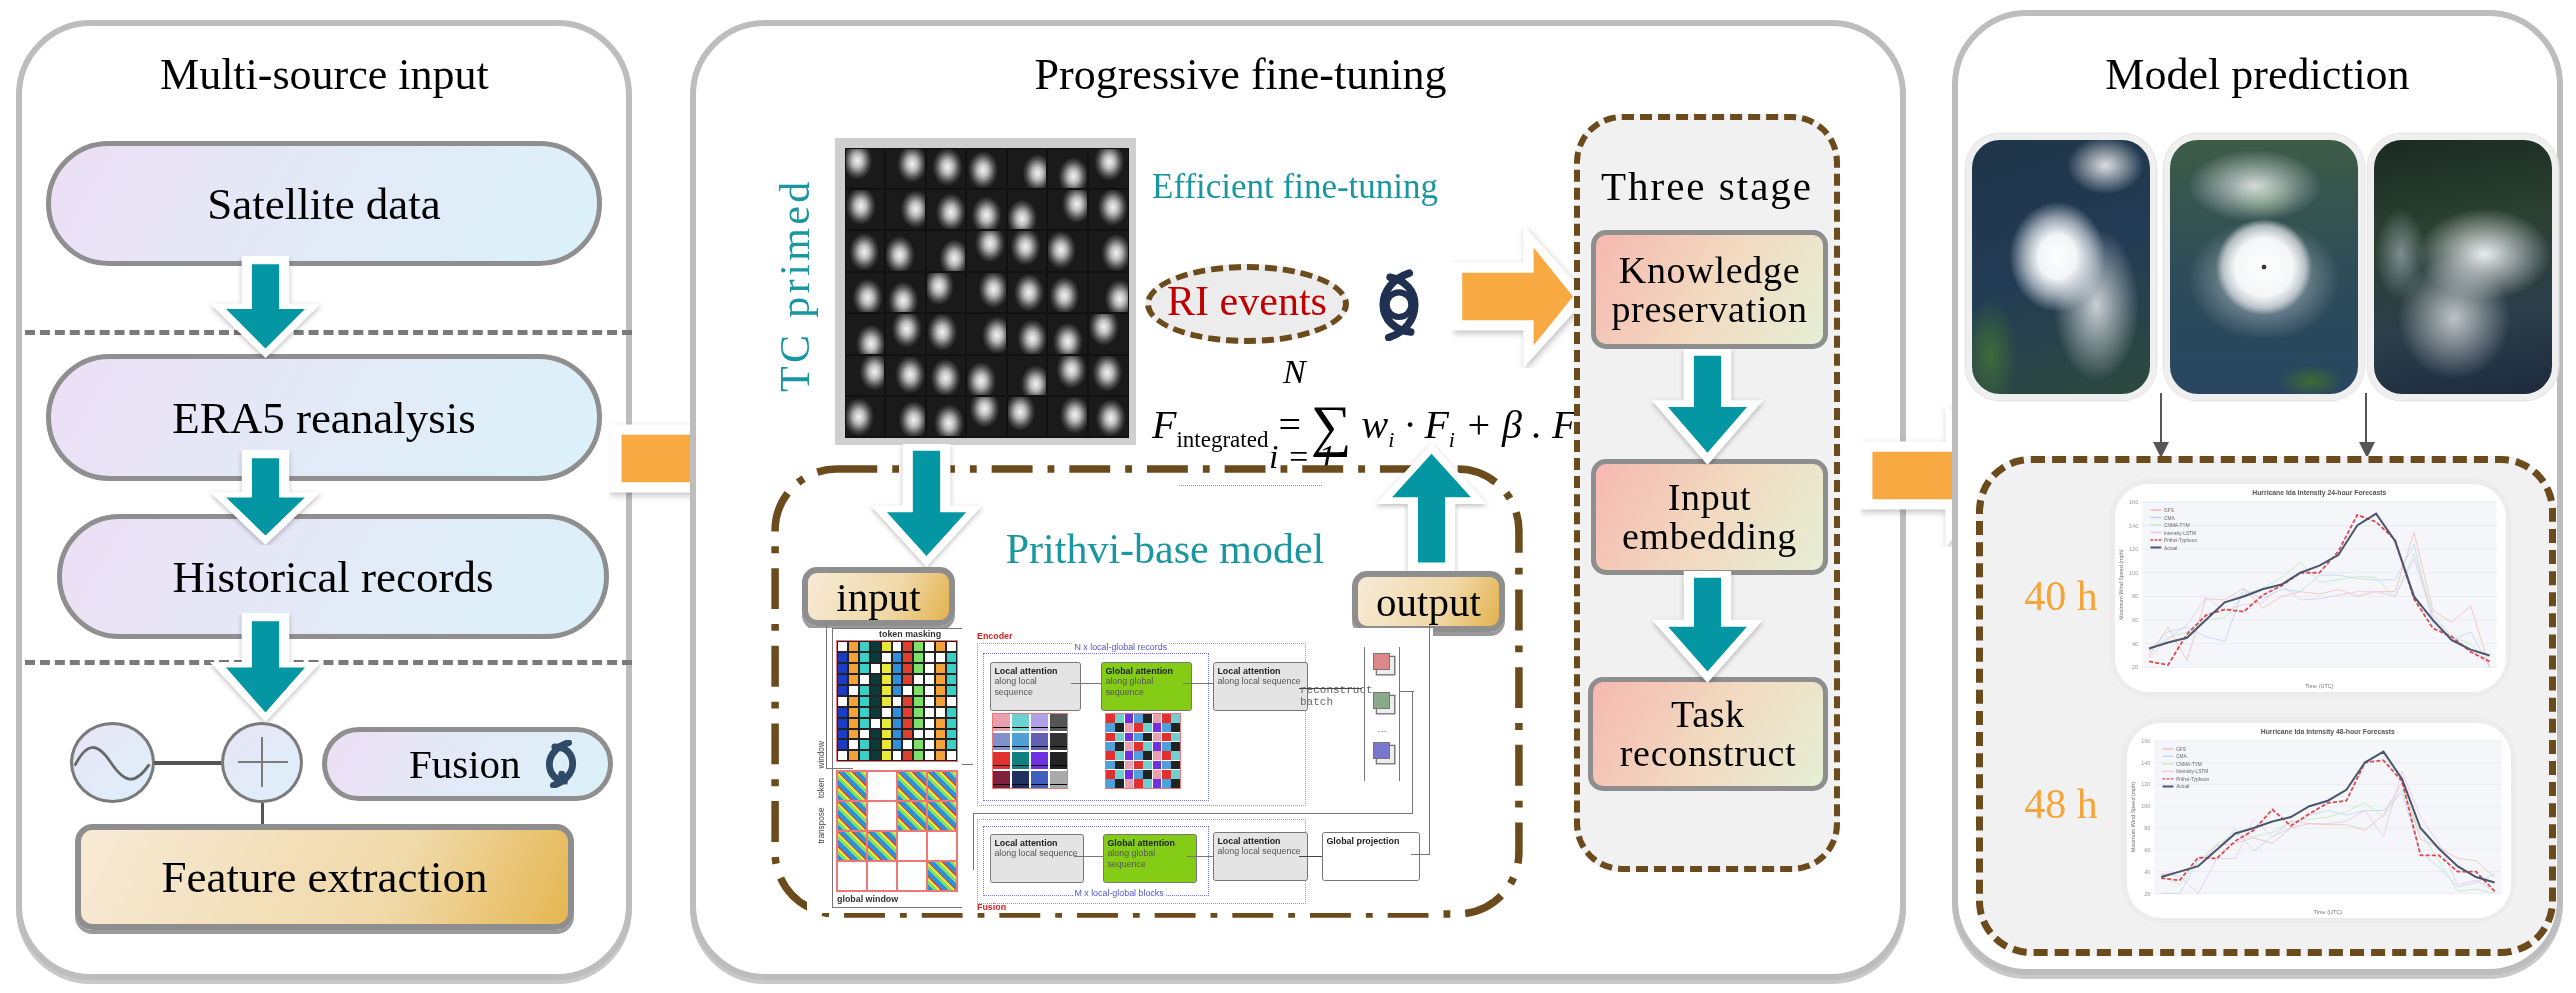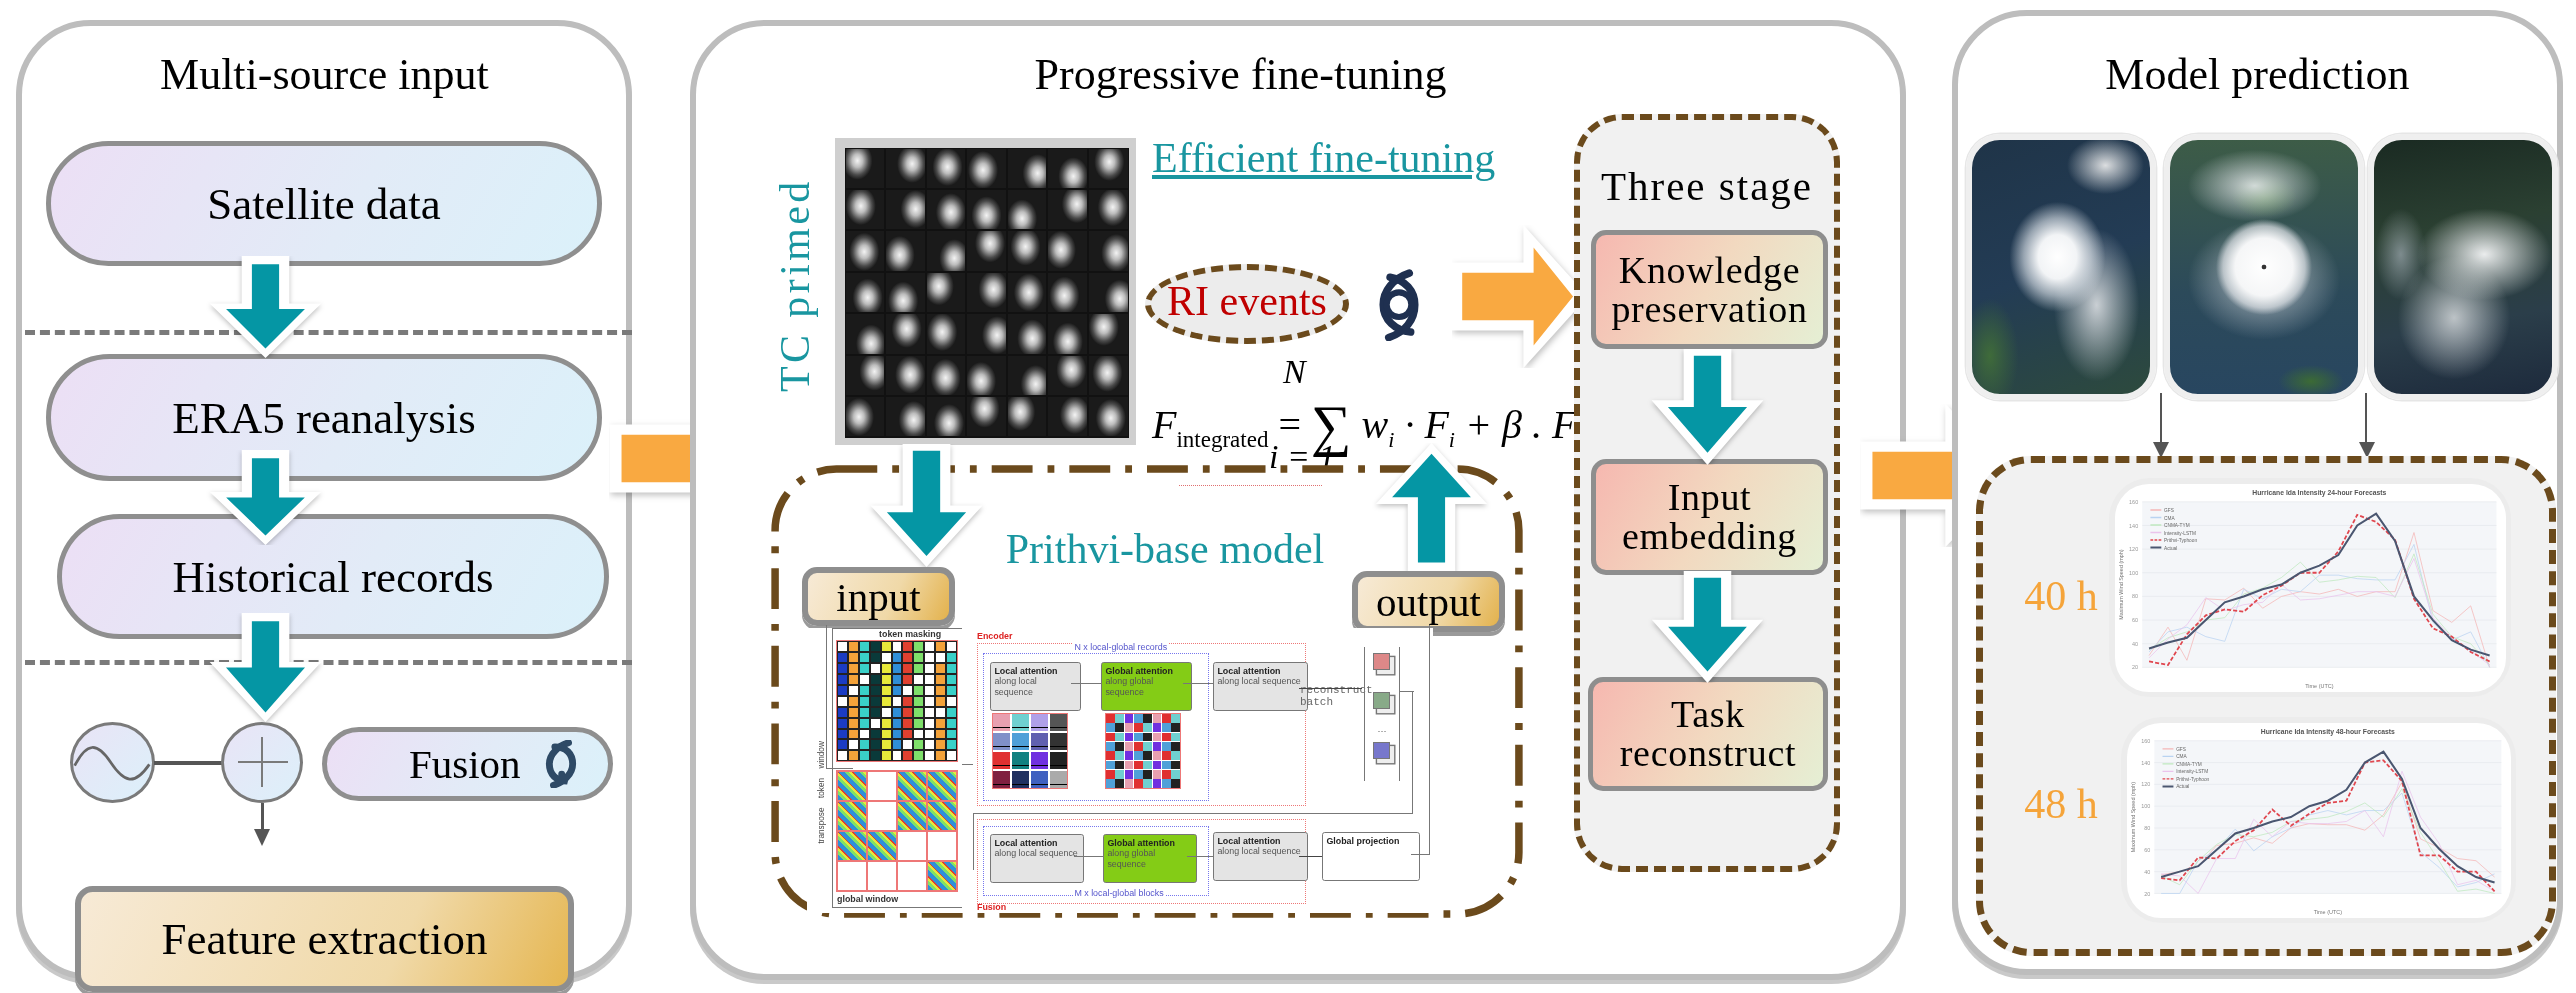--- a/index.html
+++ b/index.html
@@ -137,7 +137,7 @@
     </div>
 </div>
 
-<div class="abs teal" style="left:1152px;top:134px;font-size:42px;white-space:nowrap;text-decoration:underline;">Efficient fine-tuning</div>
+<div class="abs teal" style="left:1152px;top:167px;font-size:35px;white-space:nowrap;">Efficient fine-tuning</div>
 
 <div class="abs" style="left:1145px;top:264px;width:204px;height:80px;border-radius:50%;border:6.1px dashed #6b4a1c;background:#ececec;"></div>
 <div class="abs" style="left:1145px;top:277px;width:204px;text-align:center;font-size:42px;color:#c00000;">RI events</div>

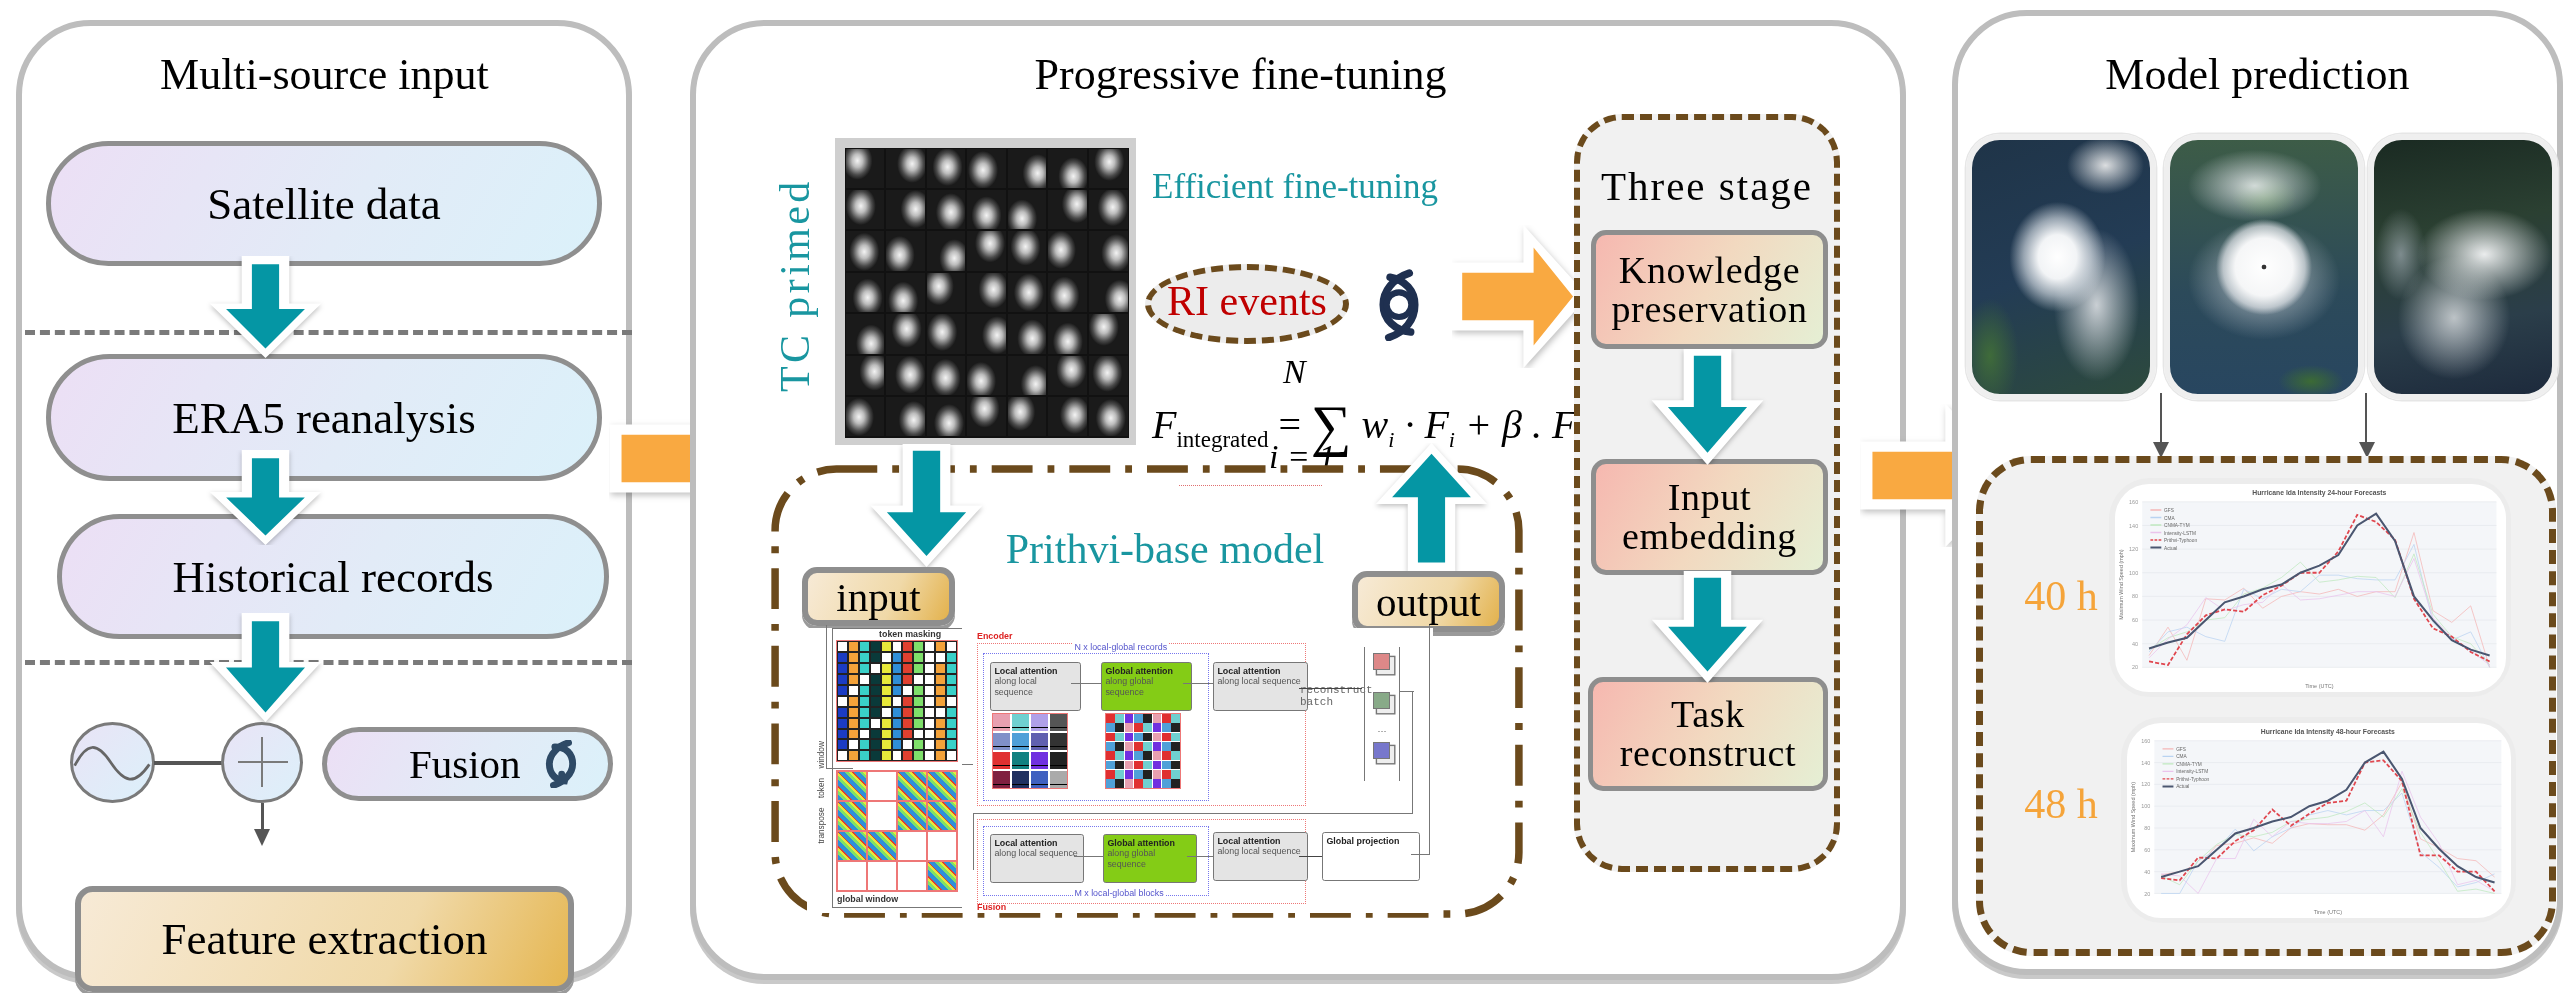--- a/index.html
+++ b/index.html
@@ -71,7 +71,7 @@
   </svg>
 </div>
 
-<div class="abs feat" style="left:75px;top:886px;width:499px;height:106px;">Feature extraction</div>
+<div class="abs feat" style="left:75px;top:824px;width:499px;height:106px;">Feature extraction</div>
 
 <svg class="abs" style="left:609px;top:387px;" width="164" height="143" viewBox="0 0 240 210">
   <polygon points="0,55 135,55 135,0 240,105 135,210 135,155 0,155" fill="#ffffff" style="filter:drop-shadow(2px 4px 5px rgba(0,0,0,.25))"></polygon>

